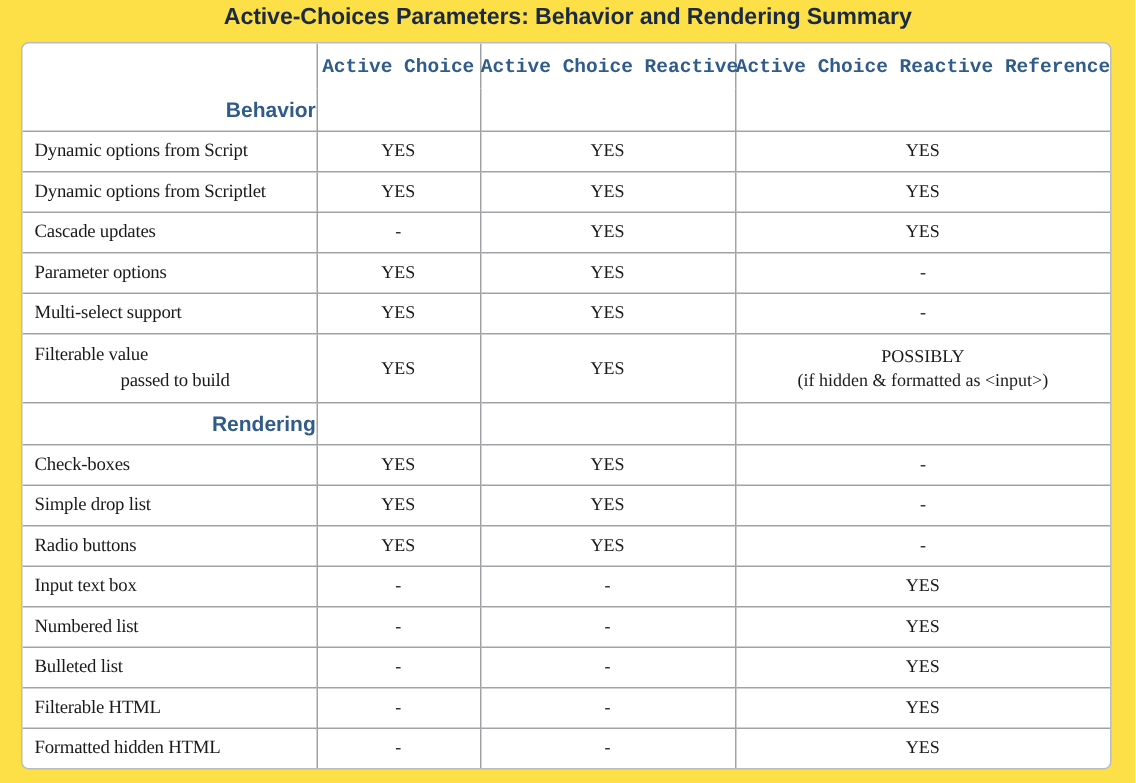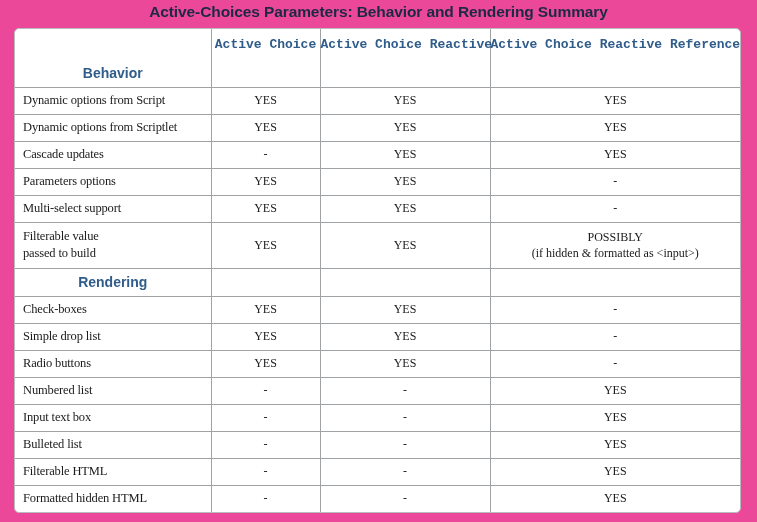--- a/index.html
+++ b/index.html
@@ -19,7 +19,7 @@
     position: relative;
     width: 757px;
     height: 522px;
-    background: #ec4899;
+    background: #fde047;
   }
 
   .doc-title {

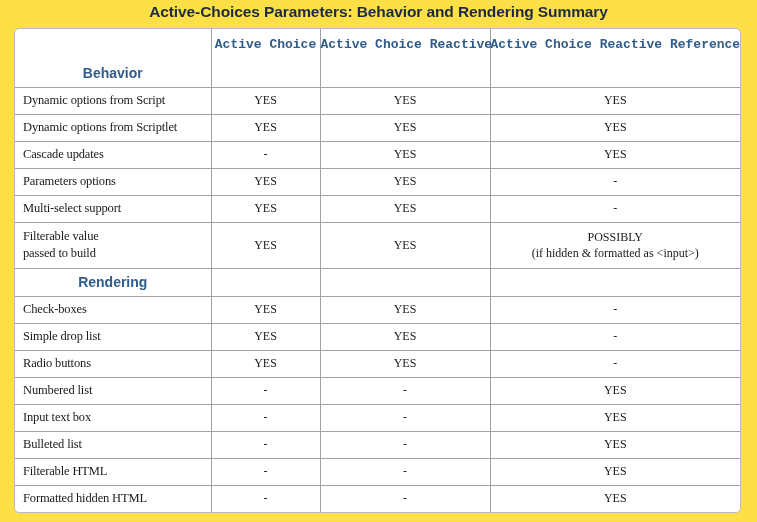--- a/index.html
+++ b/index.html
@@ -91,7 +91,7 @@
     font-weight: bold;
     color: #2f5c8a;
     padding-left: 8px;
-    text-align: center;
+    text-align: right;
   }
 
   

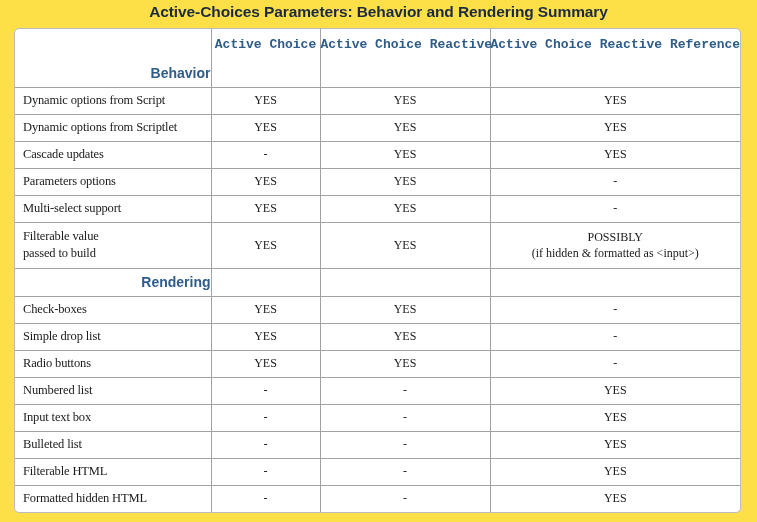--- a/index.html
+++ b/index.html
@@ -170,7 +170,7 @@
             <td class="val">YES</td>
           </tr>
           <tr class="data-row">
-            <td class="lbl">Parameters options</td>
+            <td class="lbl">Parameter options</td>
             <td class="val">YES</td>
             <td class="val">YES</td>
             <td class="val">-</td>

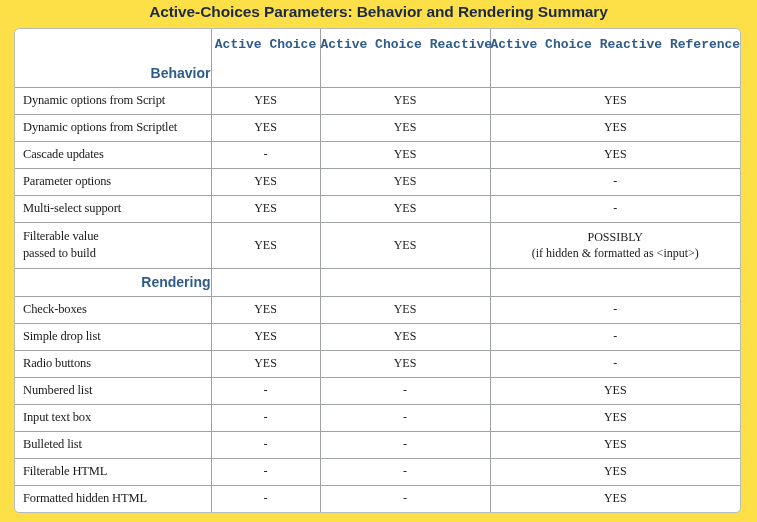--- a/index.html
+++ b/index.html
@@ -115,7 +115,7 @@
     line-height: 1.35;
   }
   .cell-lines .l1 { display: block; }
-  .cell-lines .l2 { display: block; }
+  .cell-lines .l2 { display: block; text-align: center; }
 
   .val .sub {
     font-size: 12px;

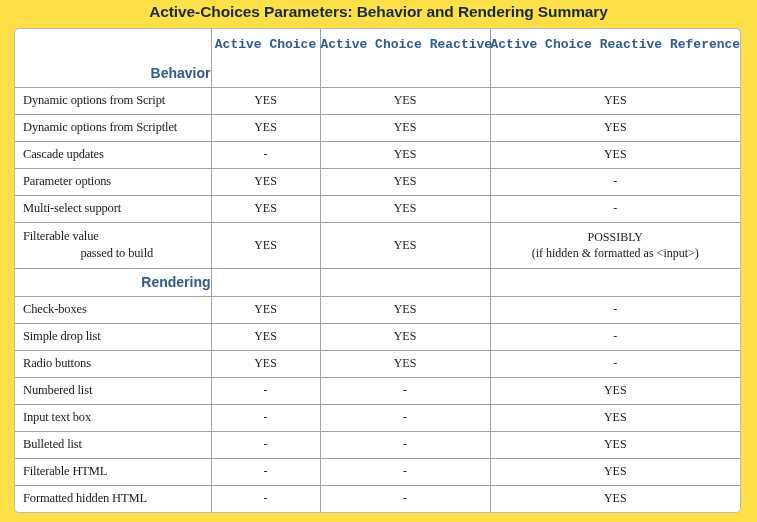--- a/index.html
+++ b/index.html
@@ -222,13 +222,13 @@
             <td class="val">-</td>
           </tr>
           <tr class="data-row">
+            <td class="lbl">Input text box</td>
+            <td class="val">-</td>
+            <td class="val">-</td>
+            <td class="val">YES</td>
+          </tr>
+          <tr class="data-row">
             <td class="lbl">Numbered list</td>
-            <td class="val">-</td>
-            <td class="val">-</td>
-            <td class="val">YES</td>
-          </tr>
-          <tr class="data-row">
-            <td class="lbl">Input text box</td>
             <td class="val">-</td>
             <td class="val">-</td>
             <td class="val">YES</td>

